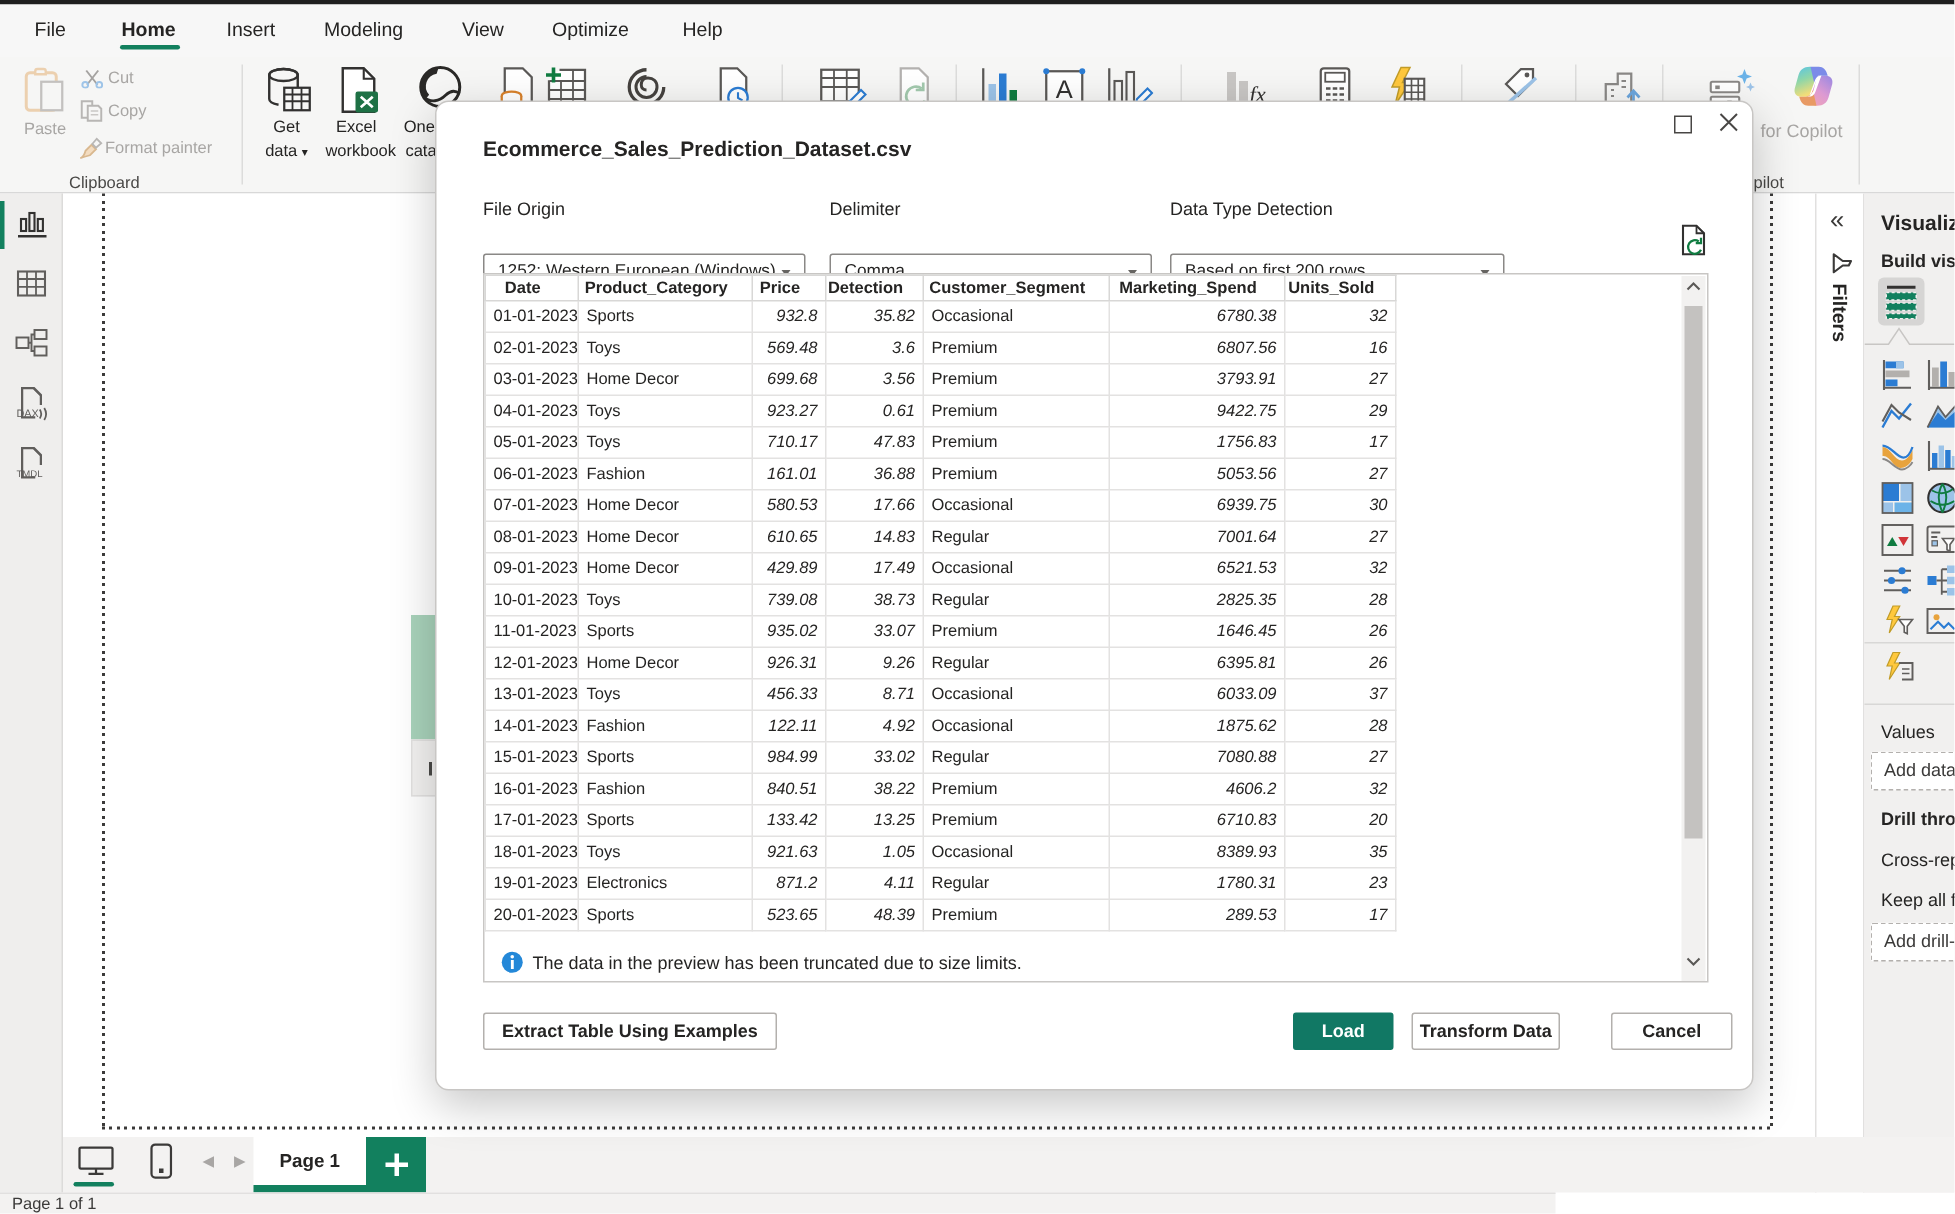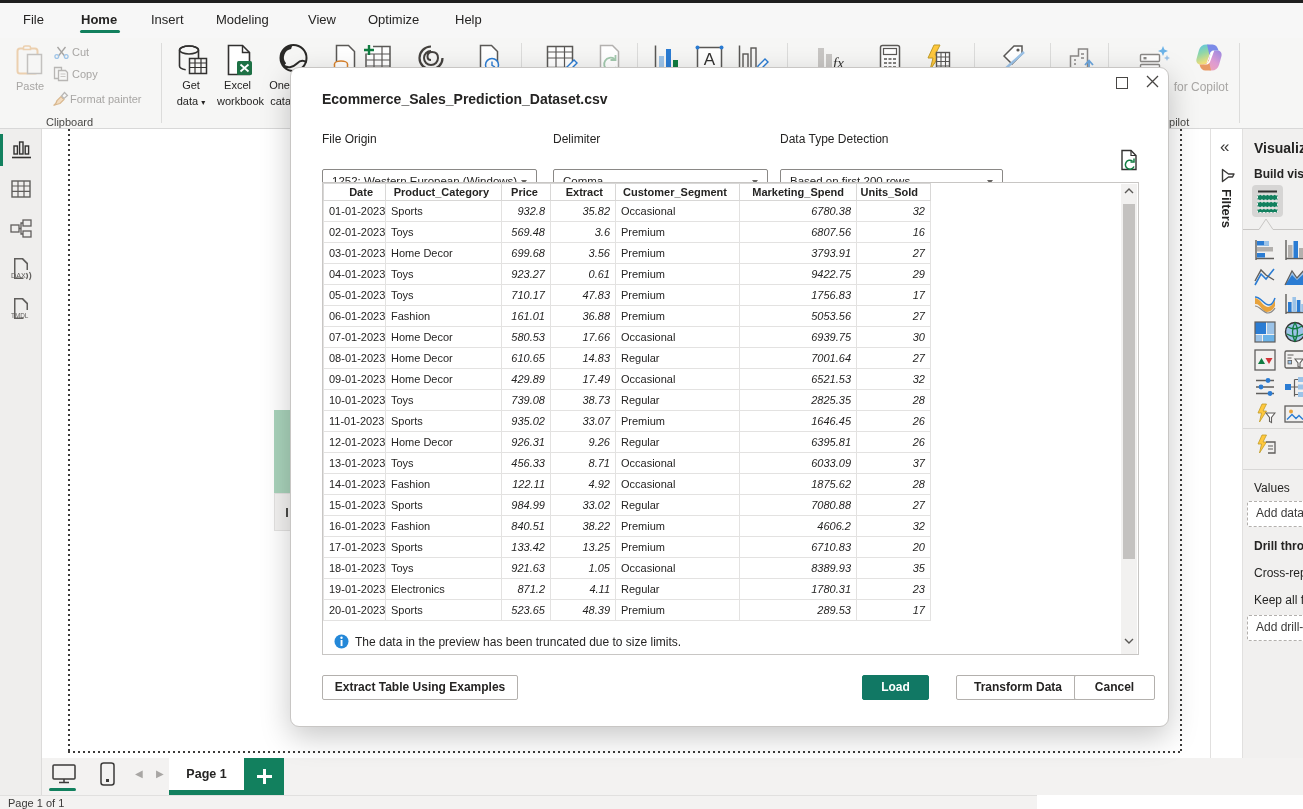--- a/index.html
+++ b/index.html
@@ -25,7 +25,7 @@
   .ddcaret{position:absolute;right:9px;top:10px;width:0;height:0;border-left:3.5px solid transparent;border-right:3.5px solid transparent;border-top:4px solid #666461;}
   .btn{position:absolute;height:25px;border:1px solid #b3b0ad;border-radius:2px;background:#fff;font-size:12px;font-weight:bold;color:#252423;text-align:center;box-sizing:border-box;}
   table.prev{border-collapse:collapse;table-layout:fixed;font-size:11px;color:#252423;}
-  table.prev th{font-weight:bold;border:1px solid #d8d7d6;height:16px;padding:0 12px 0 0;text-align:right;overflow:hidden;white-space:nowrap;}
+  table.prev th{font-weight:bold;border:1px solid #d8d7d6;height:16px;padding:0 12px 0 0;text-align:center;overflow:hidden;white-space:nowrap;}
   table.prev td{border:1px solid #e3e2e1;height:20px;padding:0 5px;overflow:hidden;white-space:nowrap;}
   td.num{text-align:right;font-style:italic;}
   .vicon{position:absolute;width:22px;height:22px;}

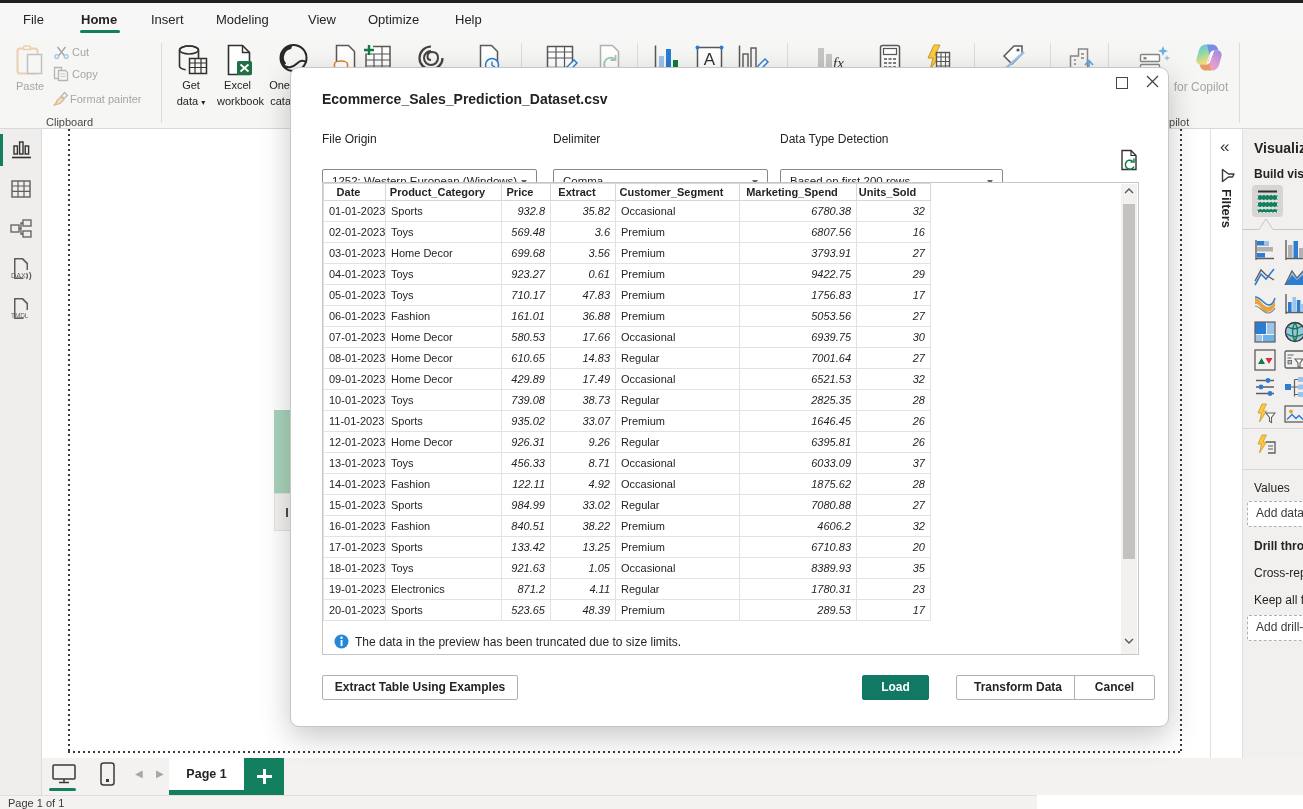--- a/index.html
+++ b/index.html
@@ -447,7 +447,7 @@
             <th>Date</th>
             <th>Product_Category</th>
             <th>Price</th>
-            <th>Extract</th>
+            <th>Detection</th>
             <th>Customer_Segment</th>
             <th>Marketing_Spend</th>
             <th>Units_Sold</th>

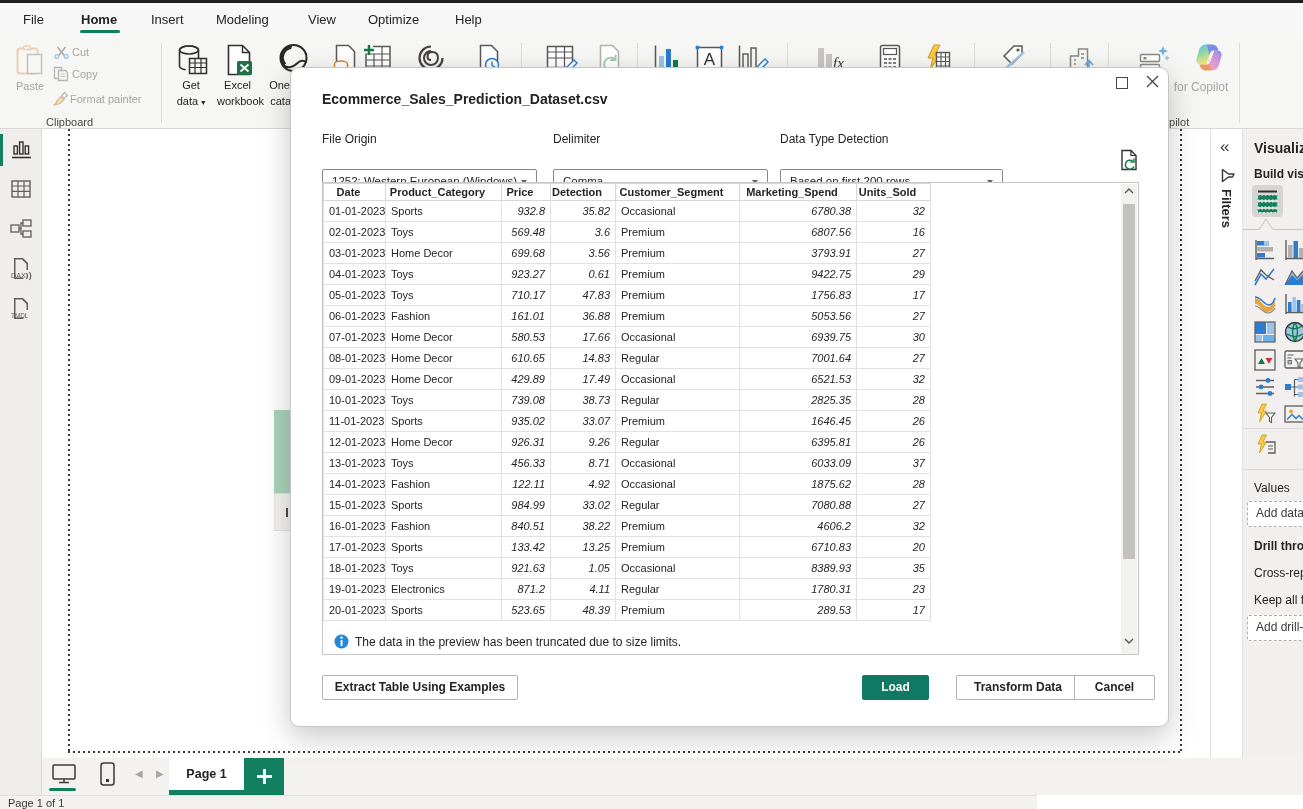--- a/index.html
+++ b/index.html
@@ -654,7 +654,7 @@
   </div>
   <div class="btn" style="left:31px;top:607px;width:196px;line-height:23px;">Extract Table Using Examples</div>
   <div class="btn" style="left:571px;top:607px;width:67px;line-height:23px;background:#117864;border-color:#117864;color:#fff;">Load</div>
-  <div class="btn" style="left:665px;top:607px;width:124px;line-height:23px;">Transform Data</div>
+  <div class="btn" style="left:650px;top:607px;width:99px;line-height:23px;">Transform Data</div>
   <div class="btn" style="left:783px;top:607px;width:81px;line-height:23px;">Cancel</div>
 </div>
 

